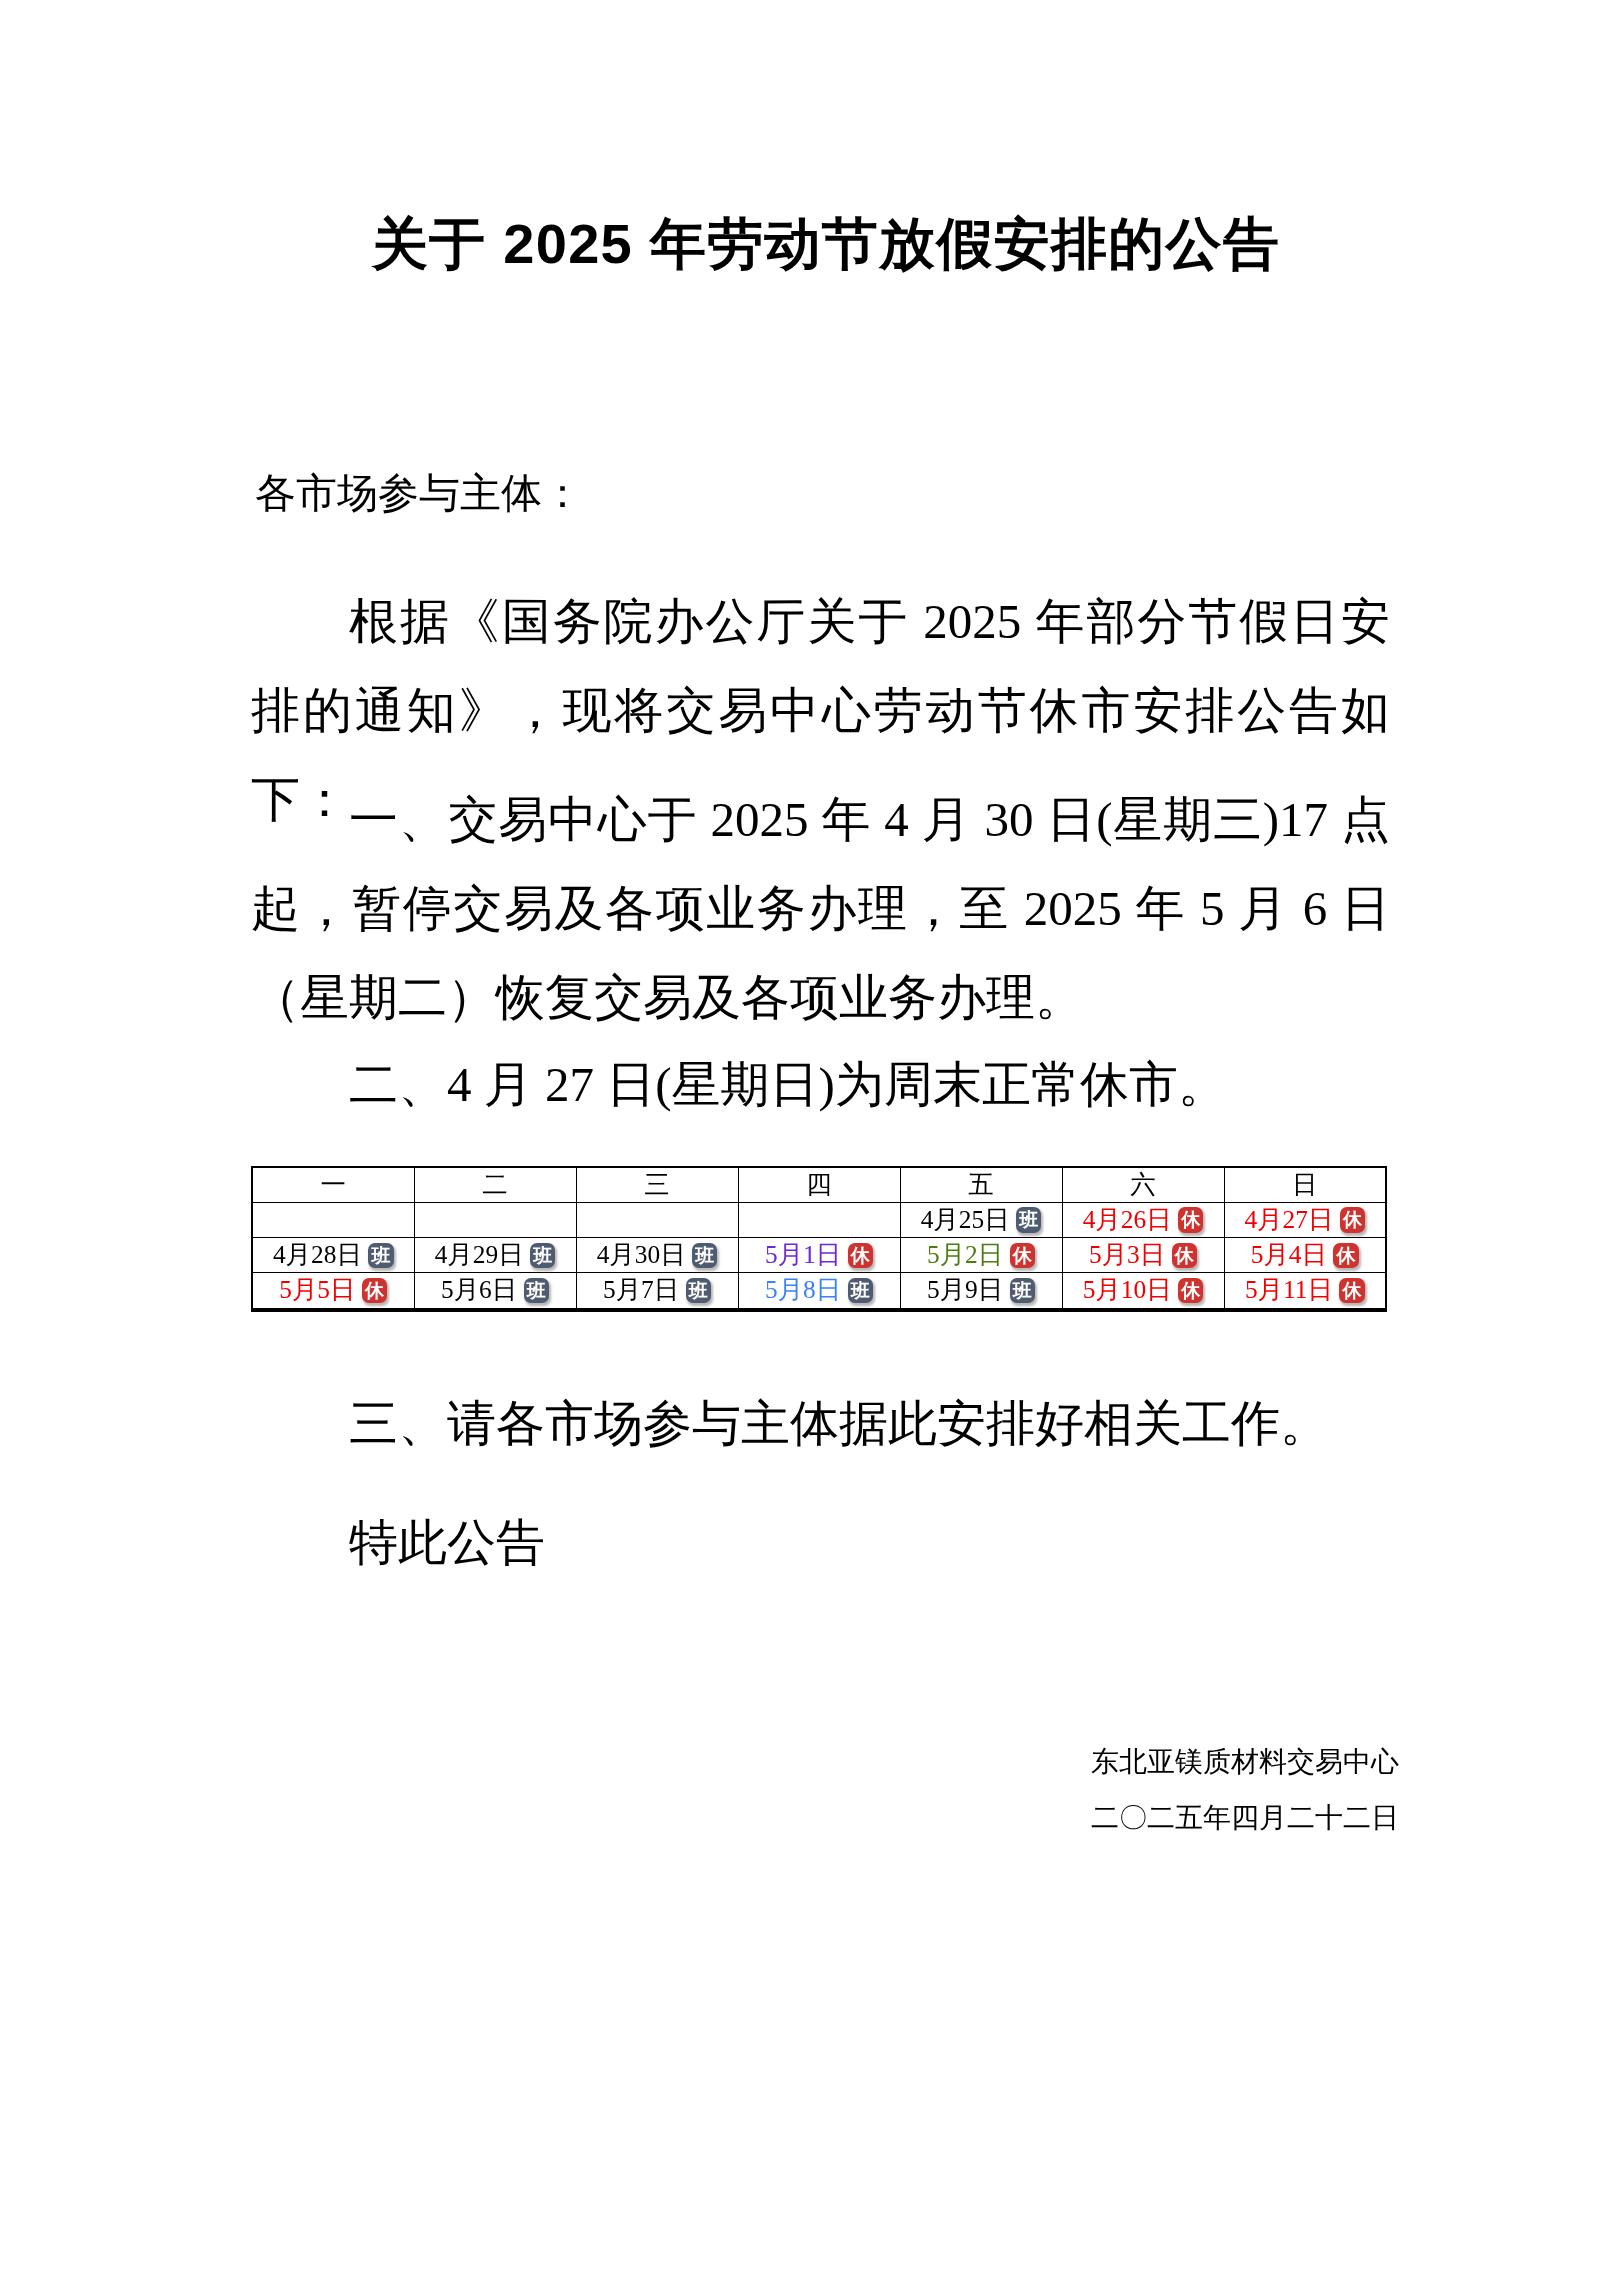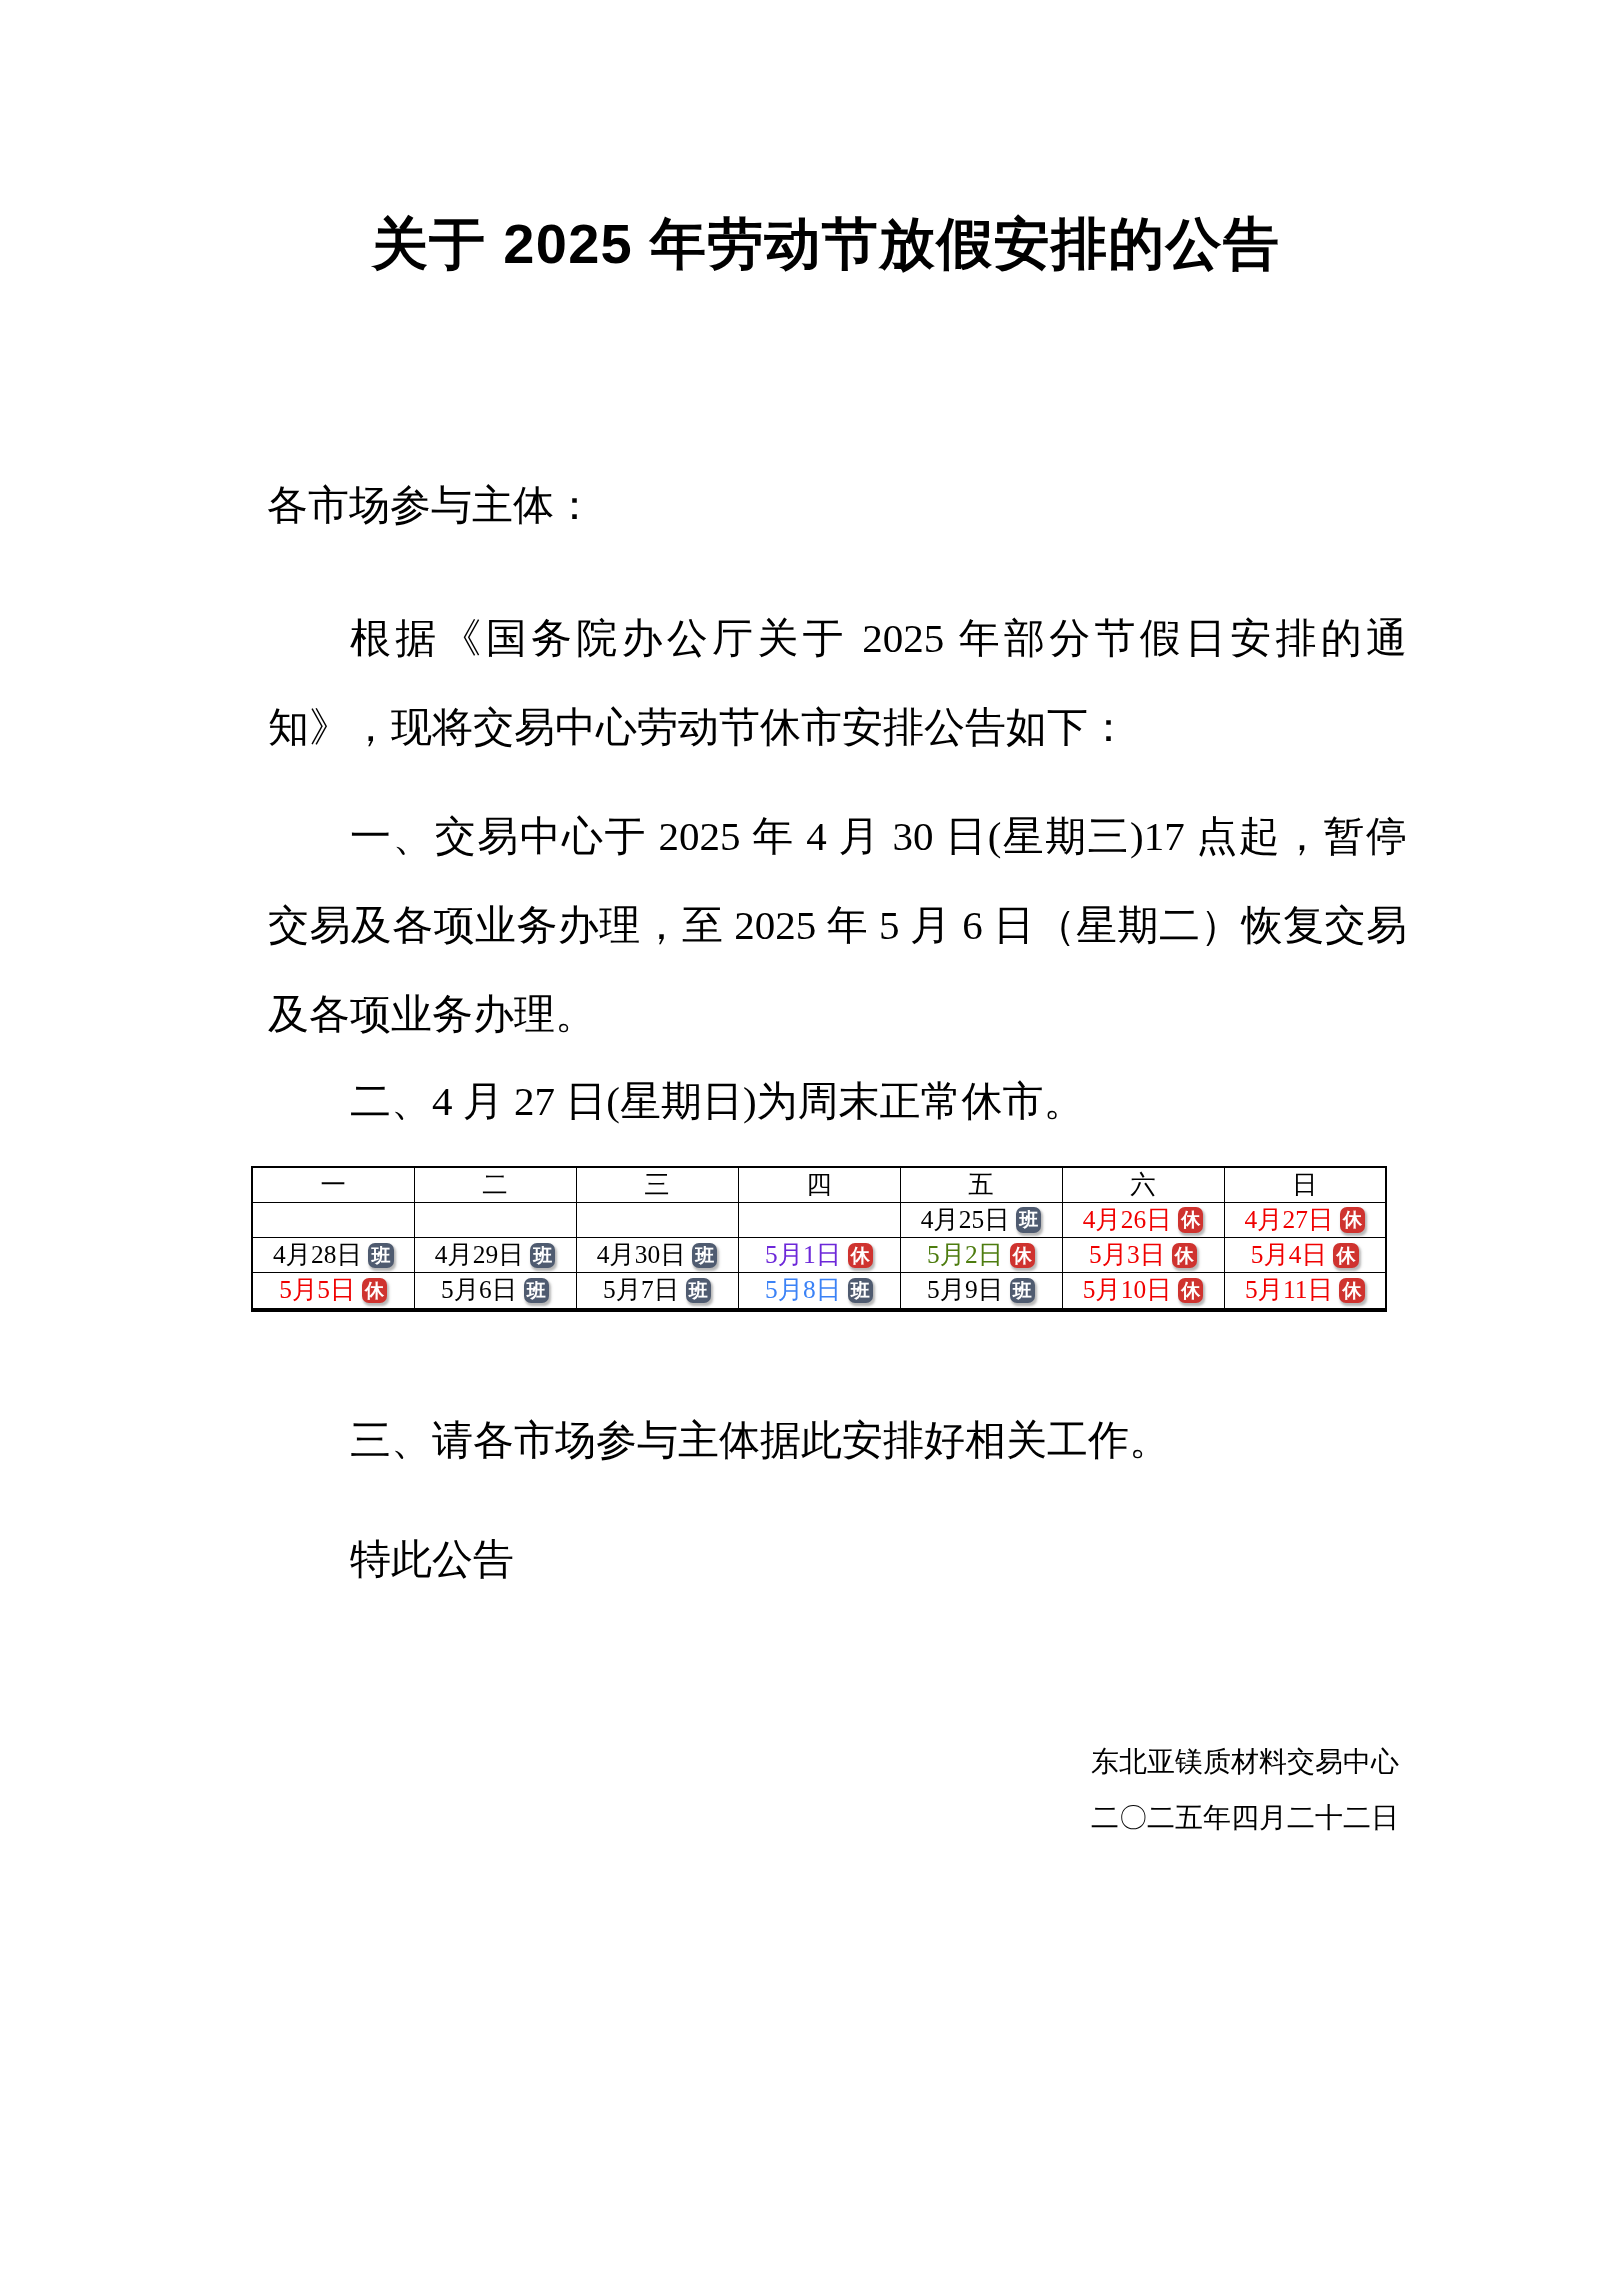--- a/index.html
+++ b/index.html
@@ -28,7 +28,7 @@
     position: absolute;
     left: 251px;
     top: 445px;
-    margin: 16px;
+    margin: 4px;
     font-size: 41px;
     line-height: 89px;
   }

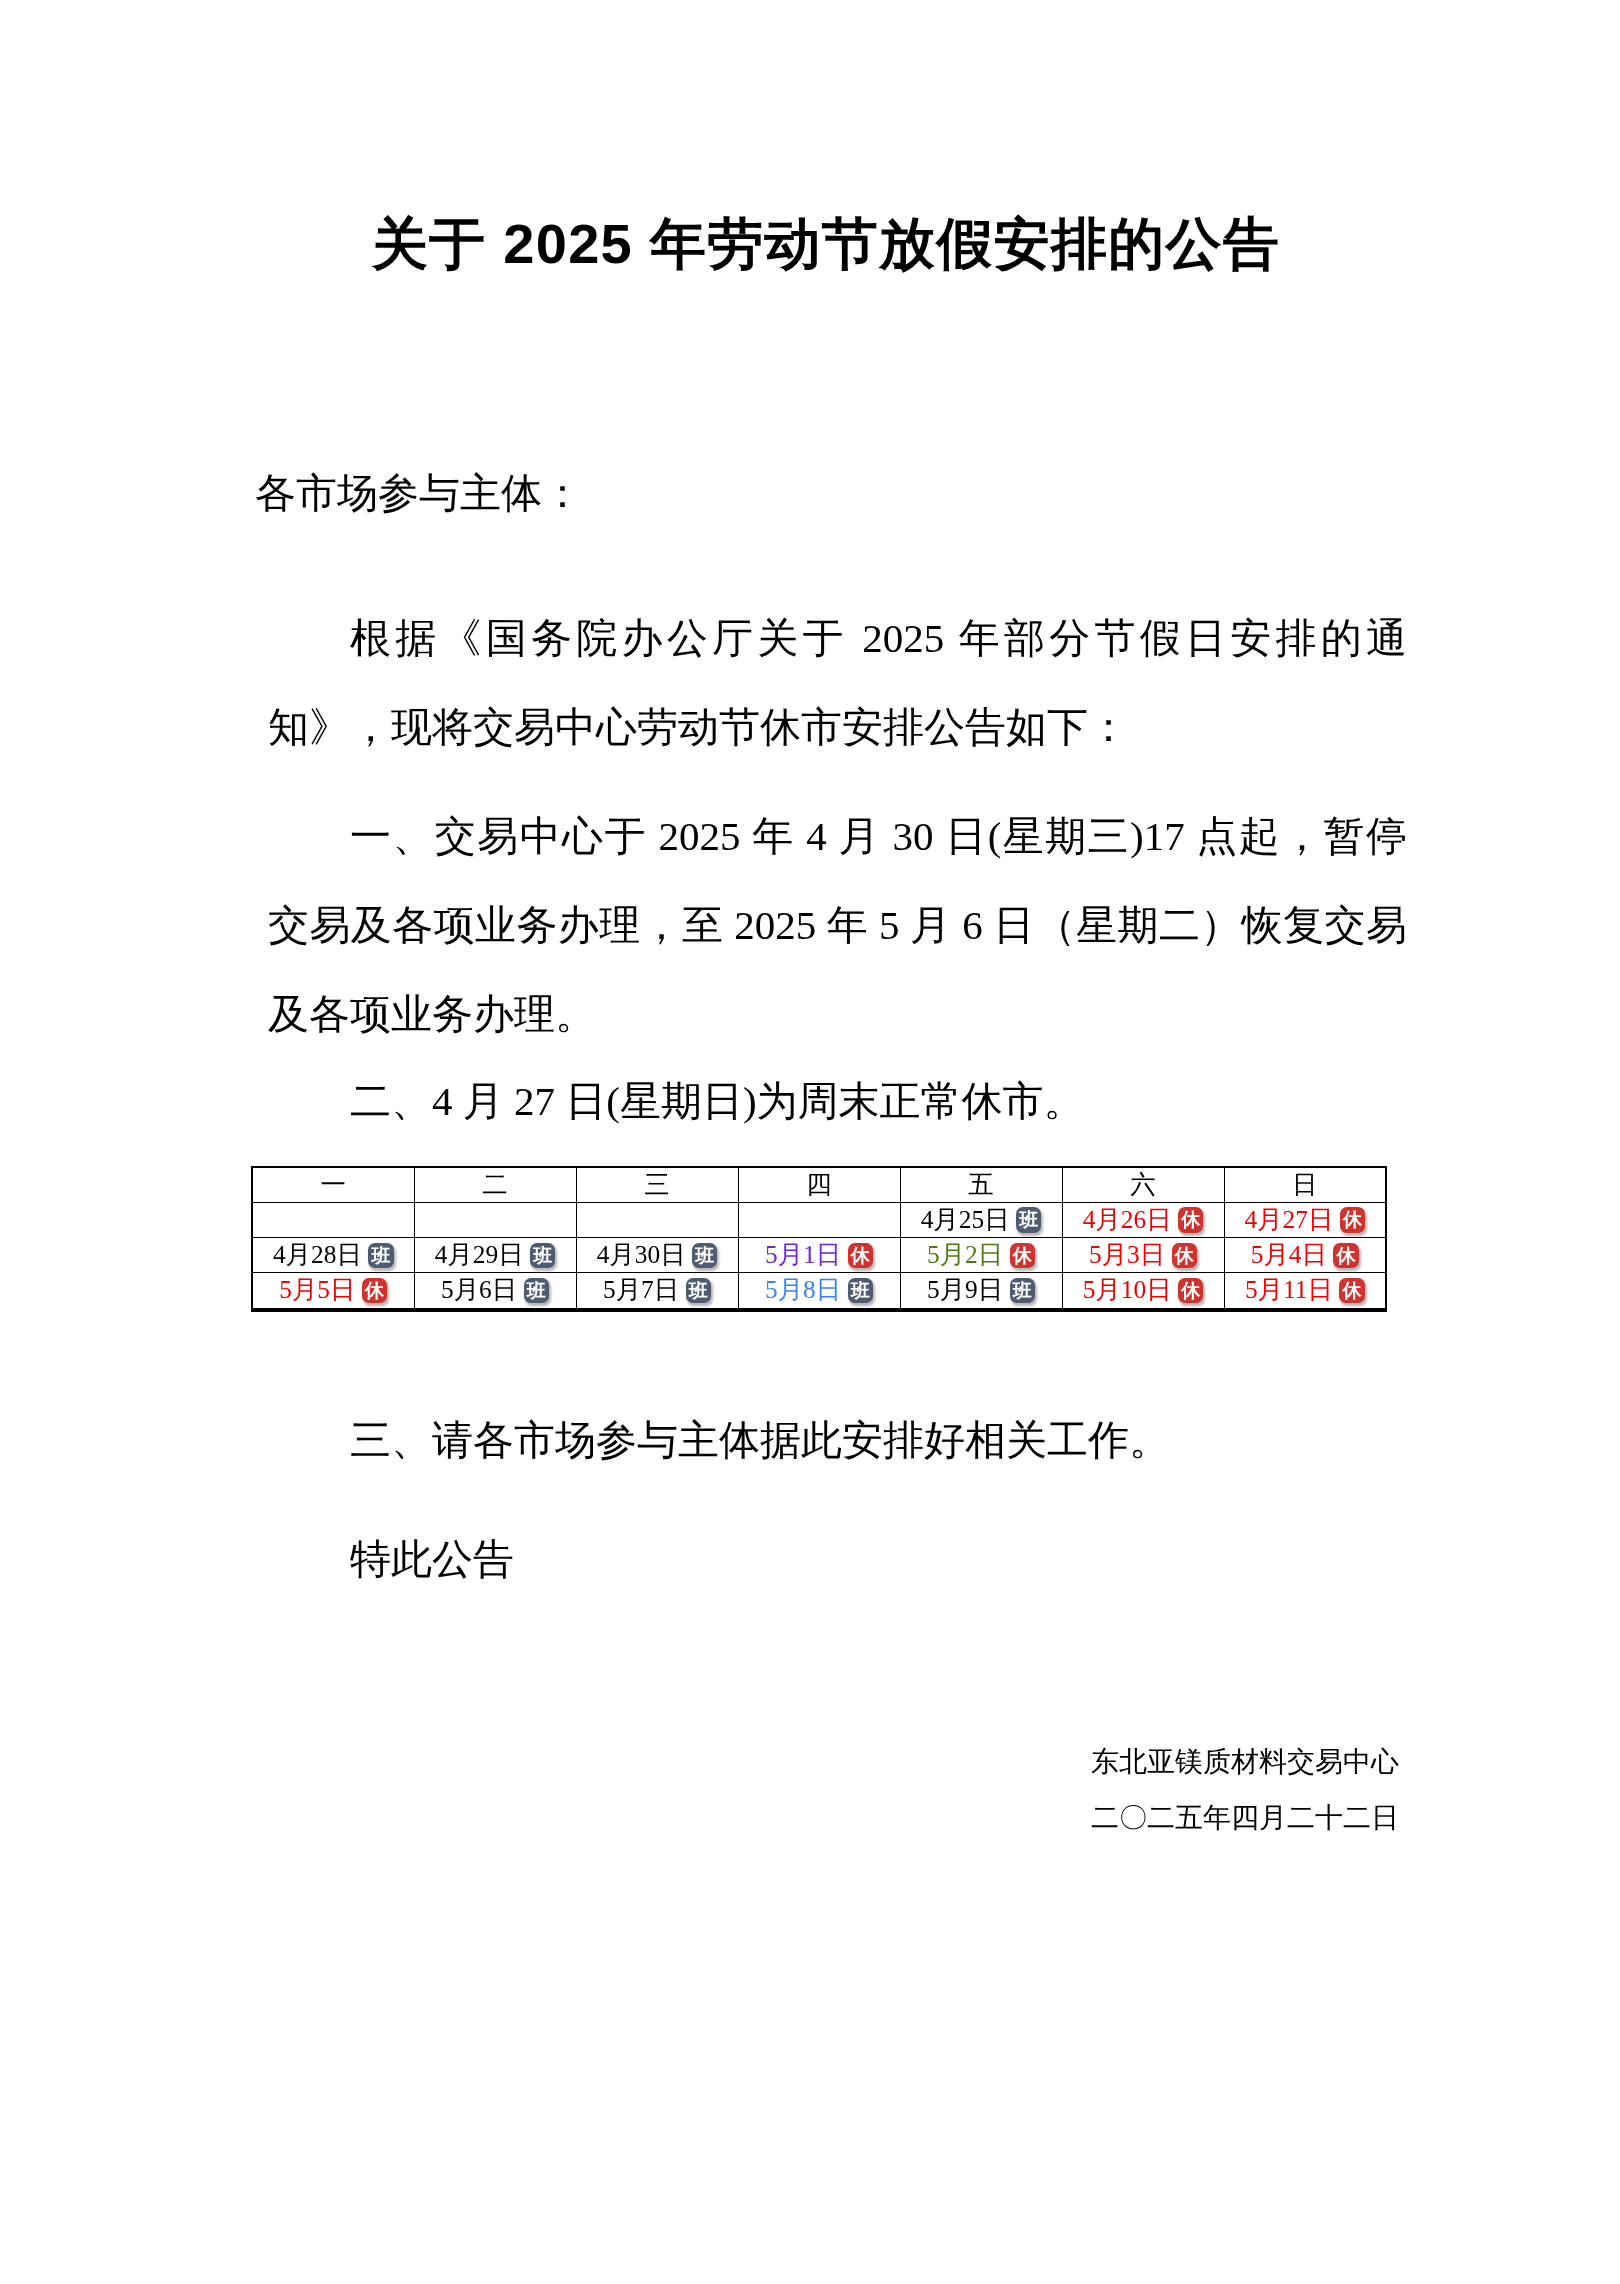--- a/index.html
+++ b/index.html
@@ -36,8 +36,8 @@
     position: absolute;
     left: 251px;
     width: 1139px;
-    margin: 17px;
-    font-size: 41px;
+    margin: 0;
+    font-size: 49px;
     line-height: 89px;
     text-align: justify;
     text-indent: 2em;

